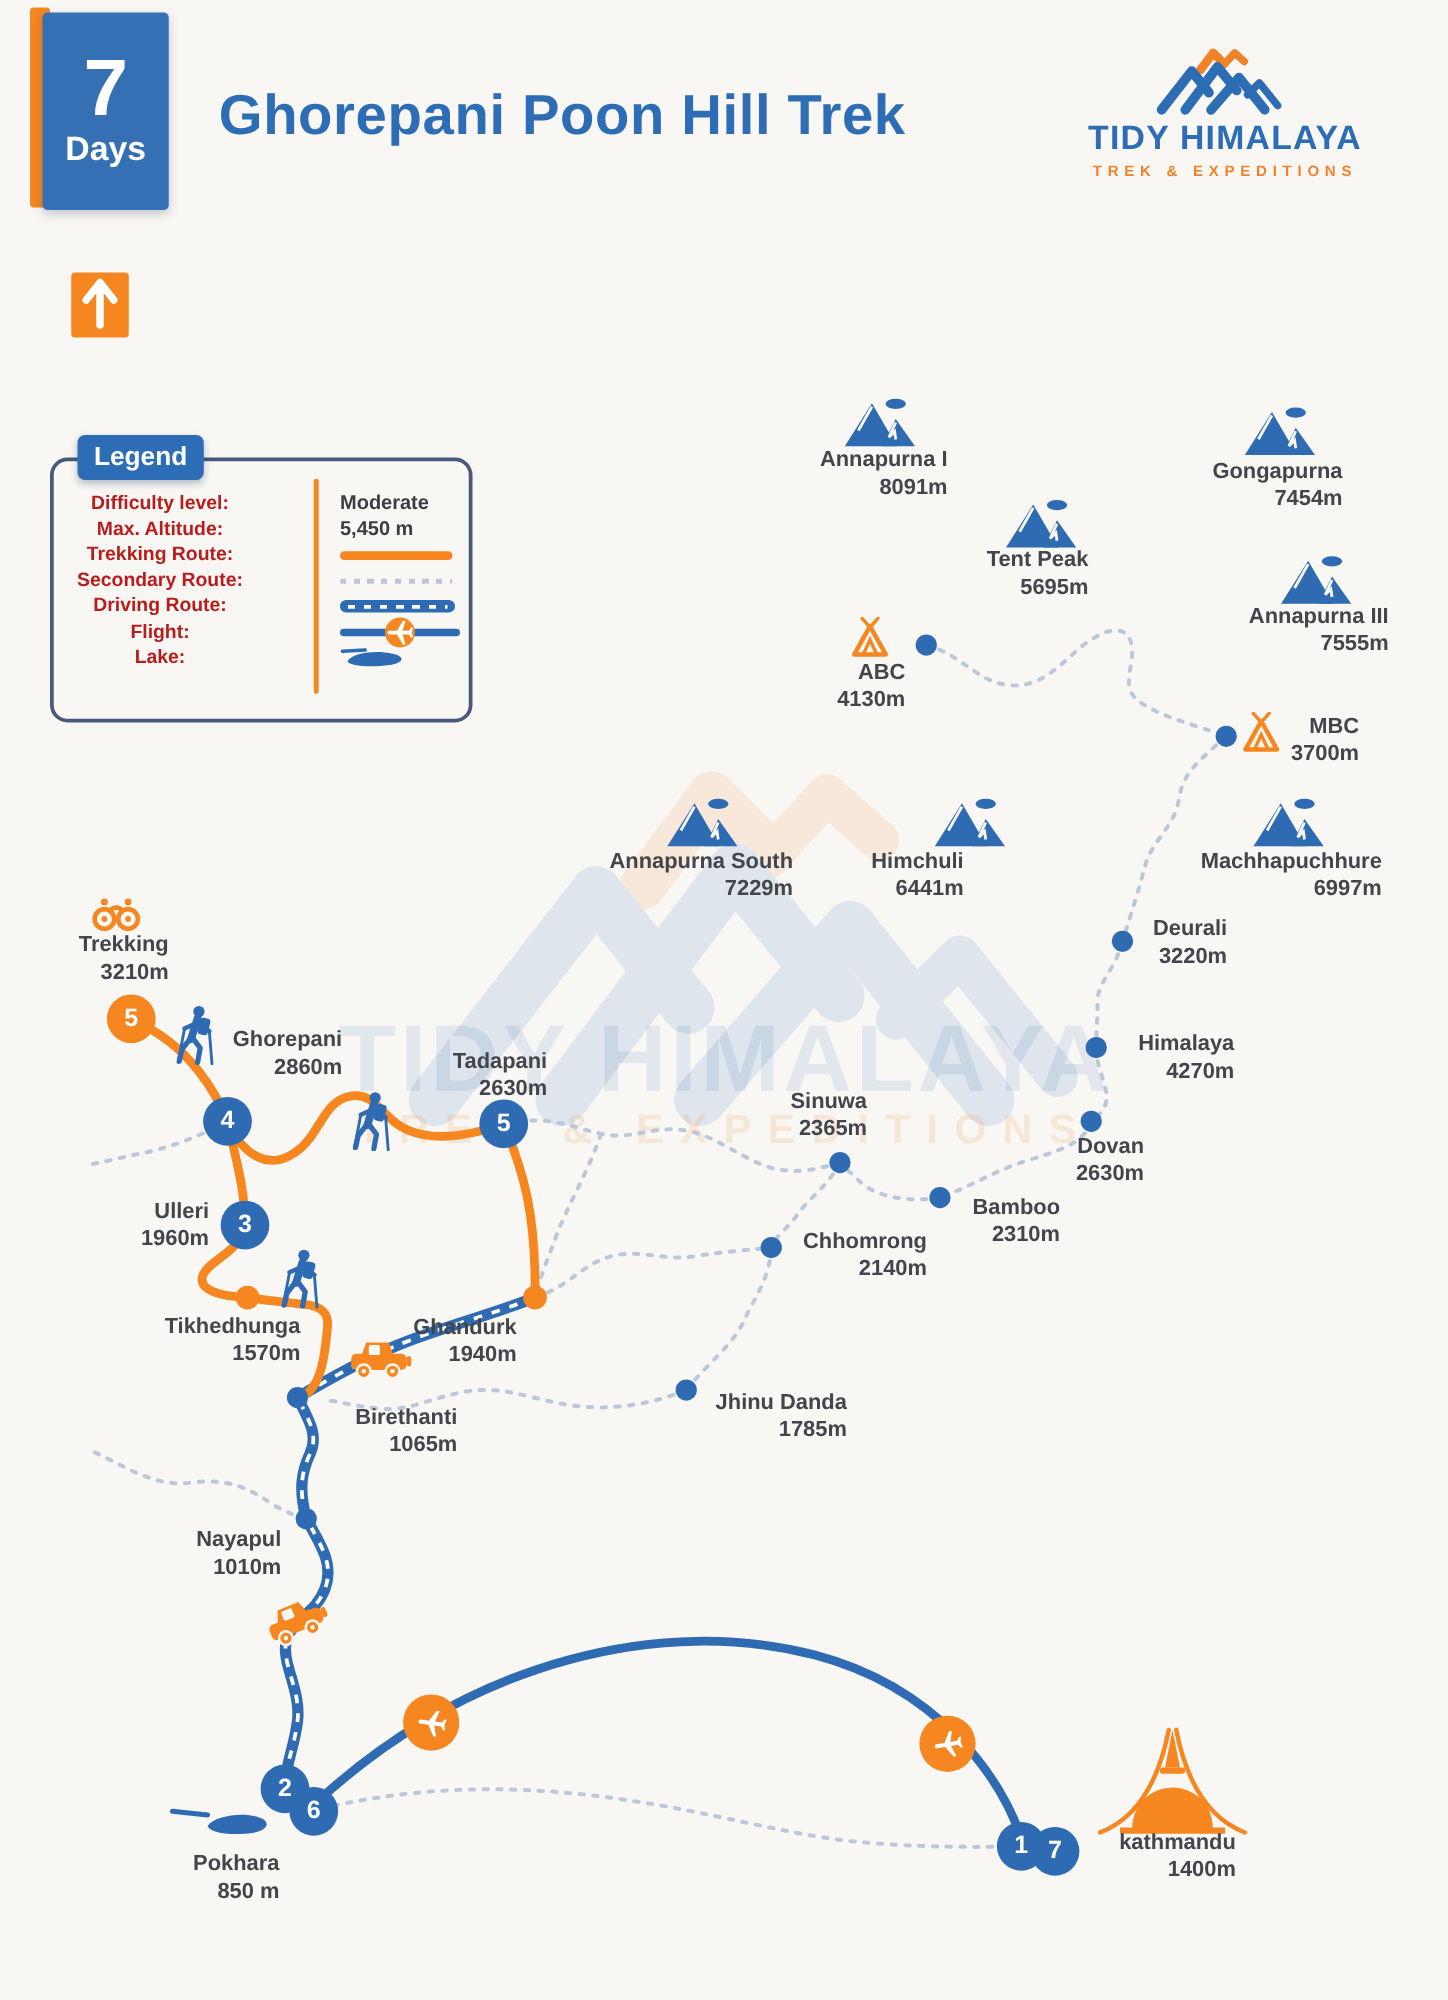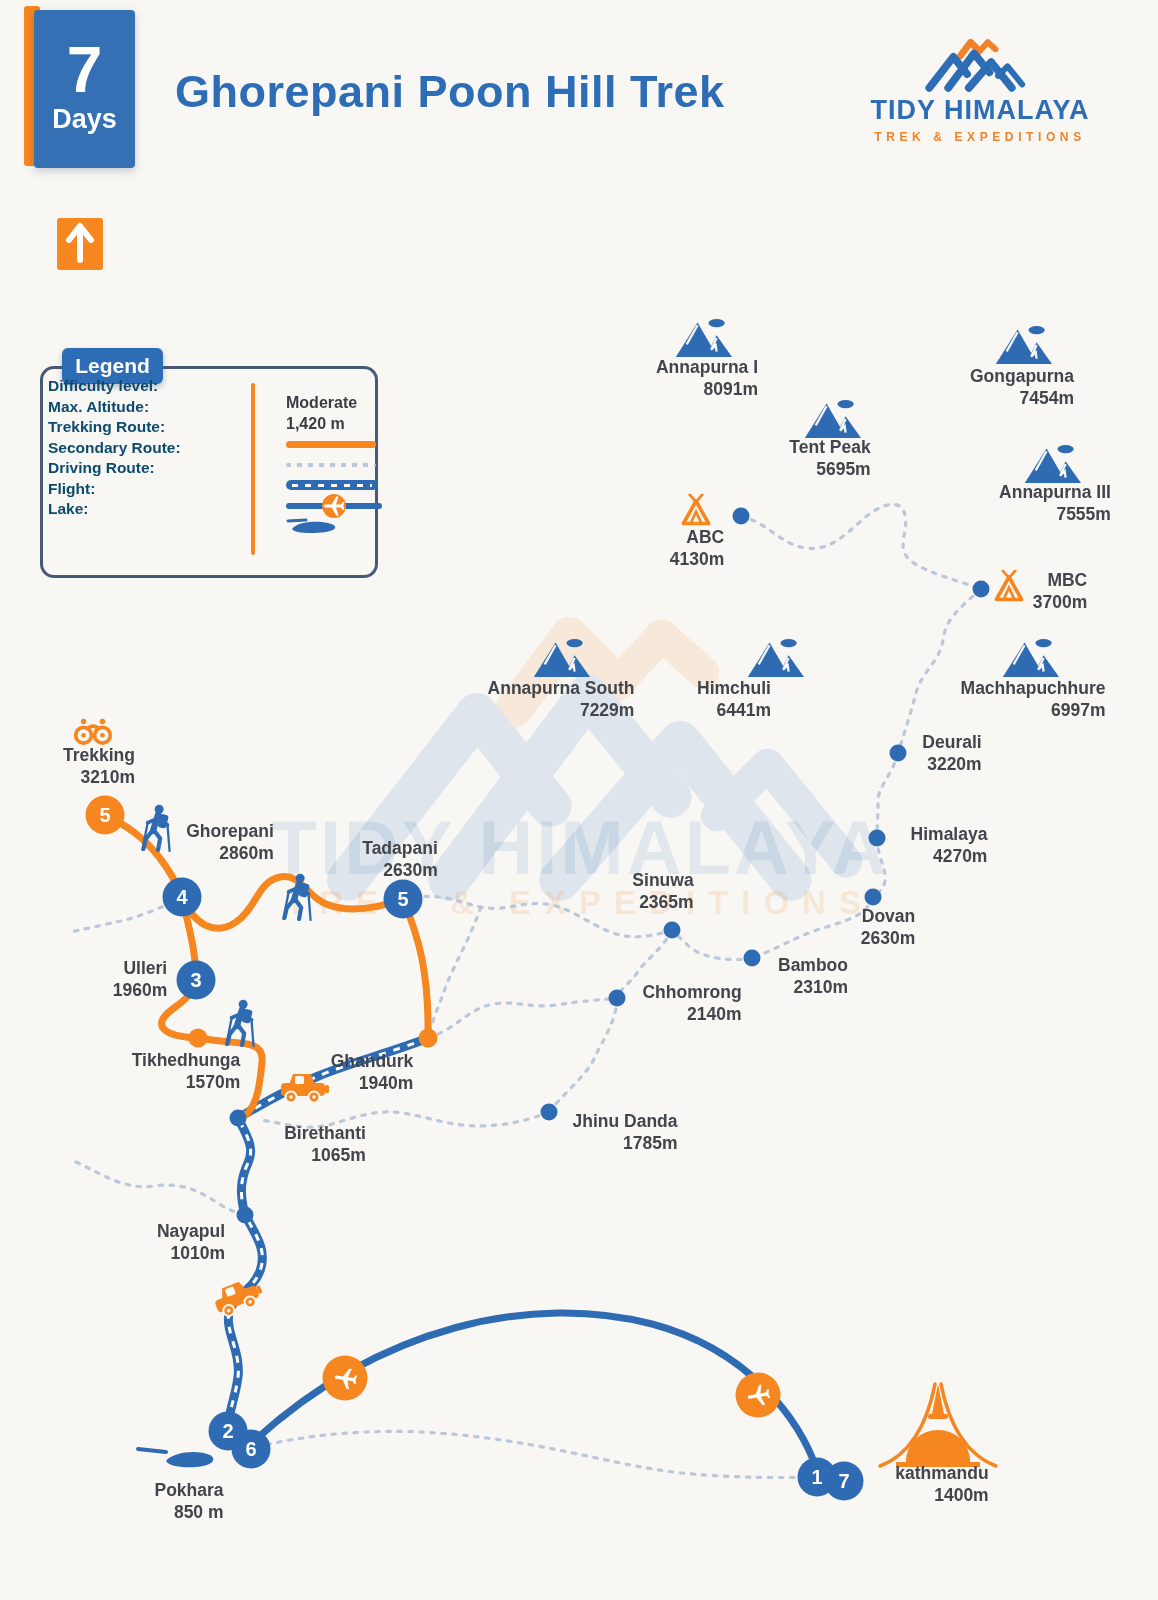--- a/index.html
+++ b/index.html
@@ -32,7 +32,7 @@
     color:#fff;font-size:21px;font-weight:800;text-align:center;line-height:36px;
     box-shadow:0 3px 6px rgba(40,60,90,.3);}
   #legend-divider{left:251px;top:383px;width:4px;height:172px;background:#f6861f;border-radius:2px;}
-  #legend-rows{left:48px;top:376px;width:160px;text-align:left;color:#0c4a6e;}
+  #legend-rows{left:48px;top:393px;width:160px;text-align:center;color:#b91c1c;}
   .lg-label{font-size:15.5px;font-weight:600;height:20.5px;line-height:20.5px;white-space:nowrap;}
   #legend-values{left:286px;top:393px;width:92px;}
   .lg-val{height:20.5px;line-height:20.5px;display:flex;align-items:center;}

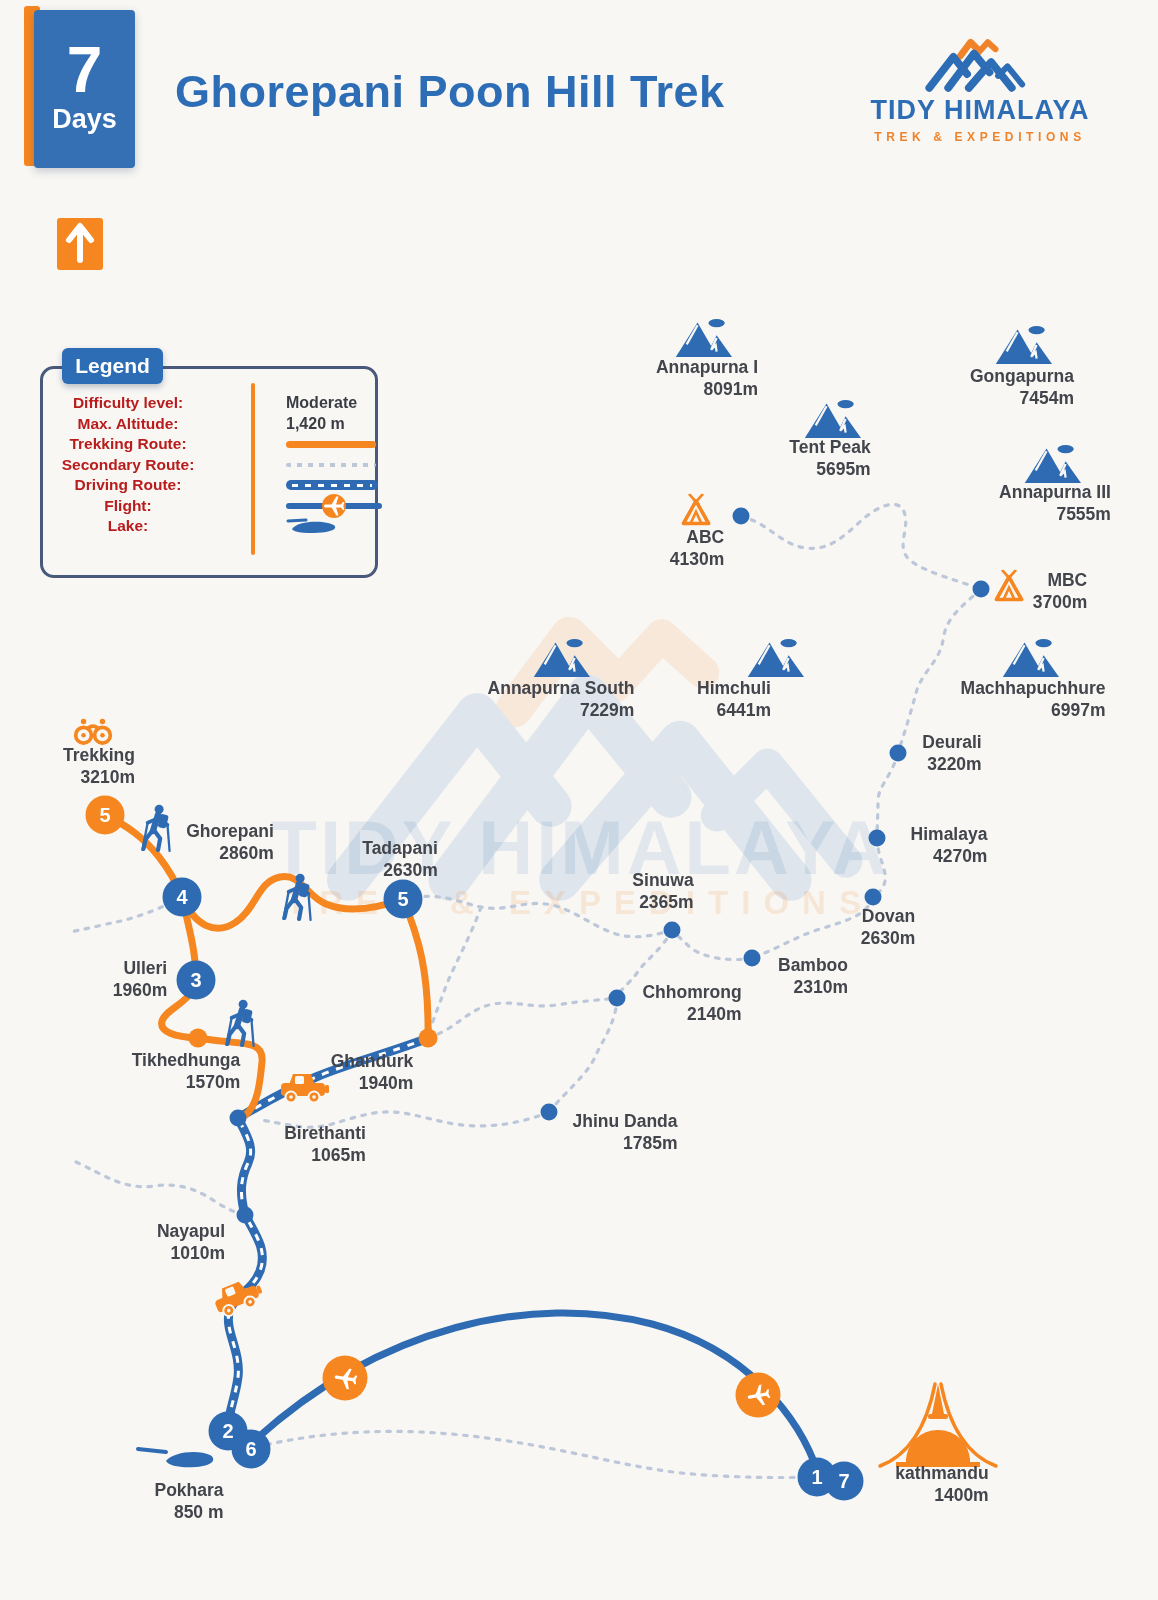--- a/index.html
+++ b/index.html
@@ -34,7 +34,7 @@
   #legend-divider{left:251px;top:383px;width:4px;height:172px;background:#f6861f;border-radius:2px;}
   #legend-rows{left:48px;top:393px;width:160px;text-align:center;color:#b91c1c;}
   .lg-label{font-size:15.5px;font-weight:600;height:20.5px;line-height:20.5px;white-space:nowrap;}
-  #legend-values{left:286px;top:393px;width:92px;}
+  #legend-values{left:272px;top:393px;width:92px;}
   .lg-val{height:20.5px;line-height:20.5px;display:flex;align-items:center;}
   .lg-text{font-size:16px;font-weight:800;color:#3a3d44;white-space:nowrap;}
   .sw-trek{width:90px;height:7px;background:#f6861f;border-radius:4px;}

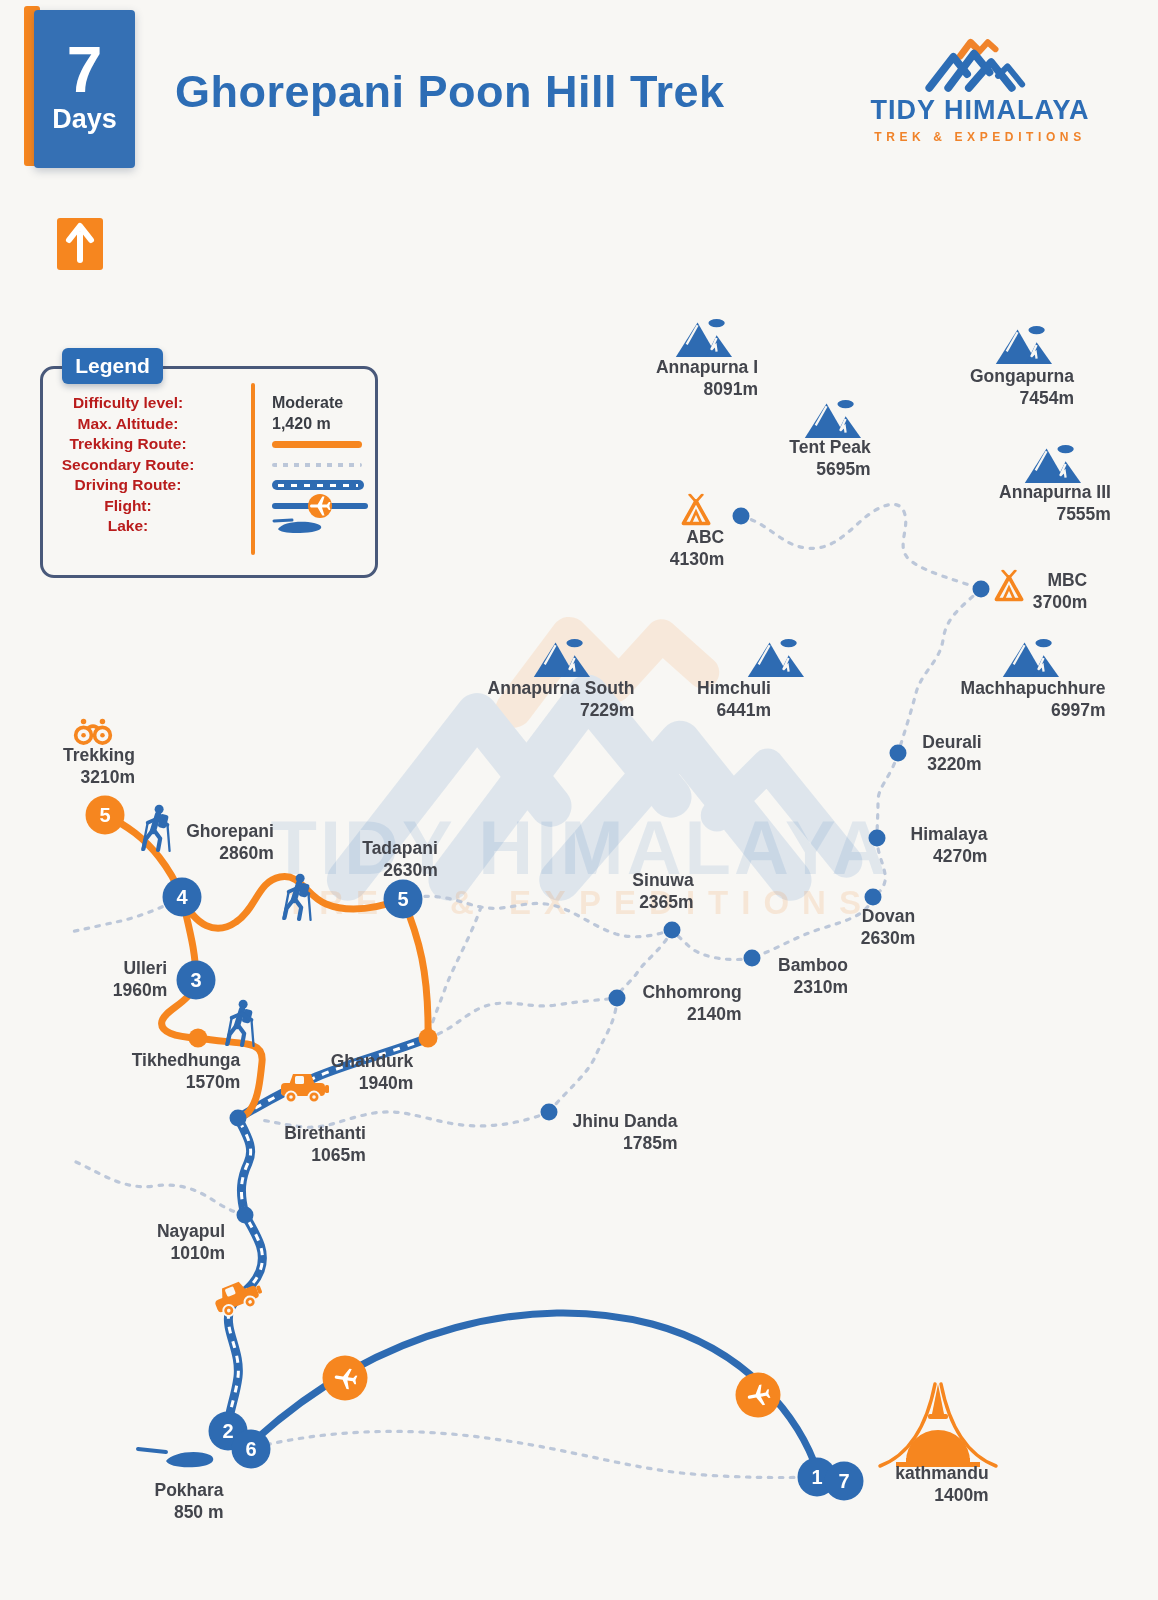--- a/index.html
+++ b/index.html
@@ -182,7 +182,7 @@
       <span class="lg-text">Moderate</span>
     </div>
   <div class="lg-val">
-      <span class="lg-text">1,420 m</span>
+      <span class="lg-text">5,450 m</span>
     </div>
   <div class="lg-val">
       <div class="sw-trek"></div>

